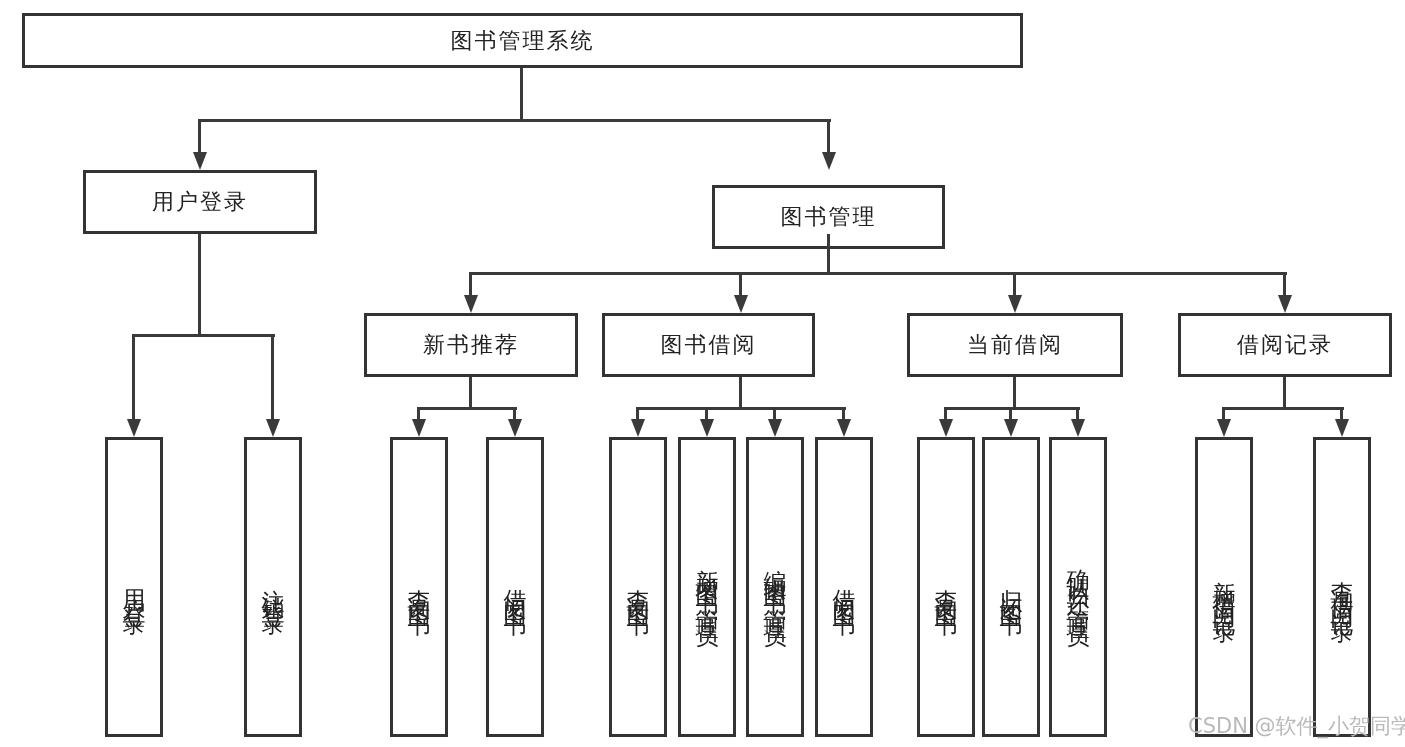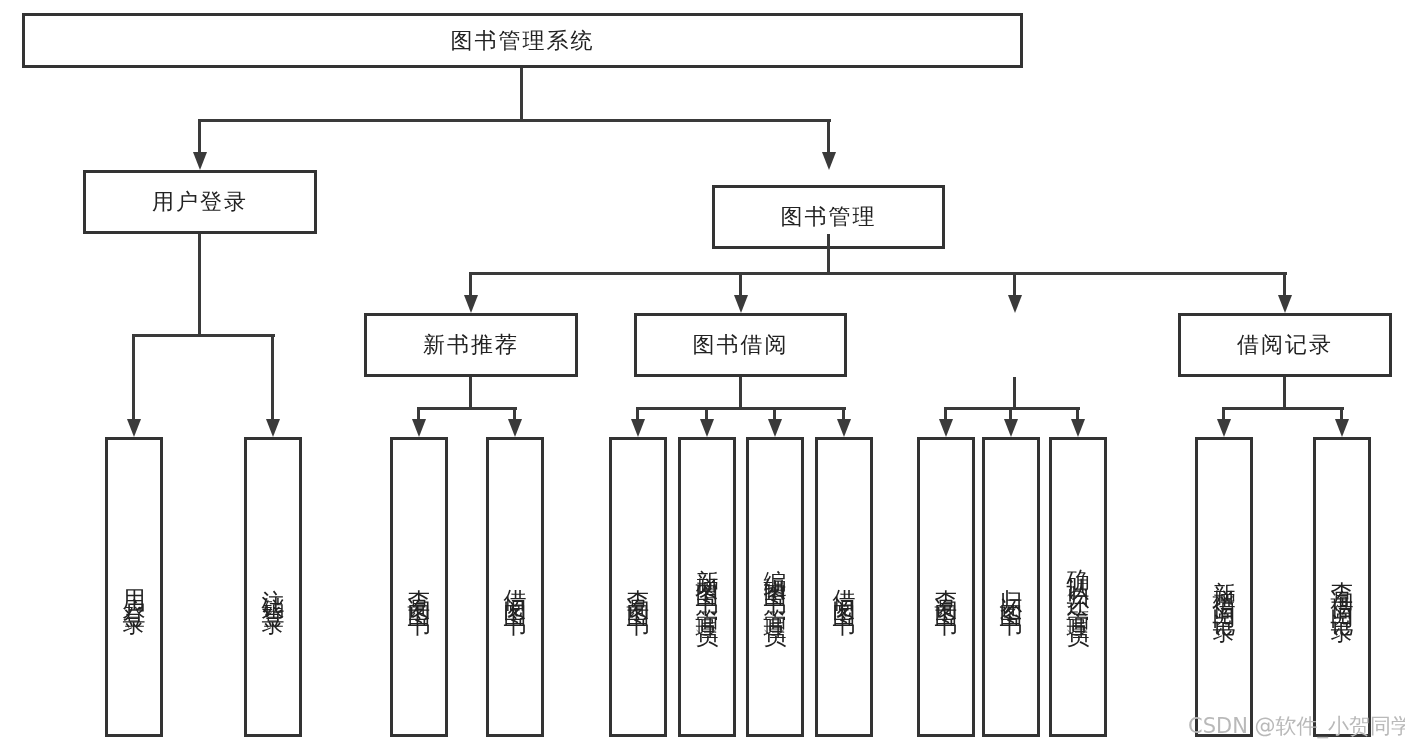--- a/index.html
+++ b/index.html
@@ -44,7 +44,7 @@
   <div class="box h-box" style="left:712px;top:185px;width:233px;height:64px">图书管理</div>
 
   <div class="box h-box" style="left:364px;top:313px;width:214px;height:64px">新书推荐</div>
-  <div class="box h-box" style="left:634px;top:313px;width:213px;height:64px">图书借阅</div>
+  <div class="box h-box" style="left:602px;top:313px;width:213px;height:64px">图书借阅</div>
   <div class="box h-box" style="left:1178px;top:313px;width:214px;height:64px">借阅记录</div>
 
   <div class="box v-box" style="left:105px;top:437px;width:58px;height:300px">用户登录</div>

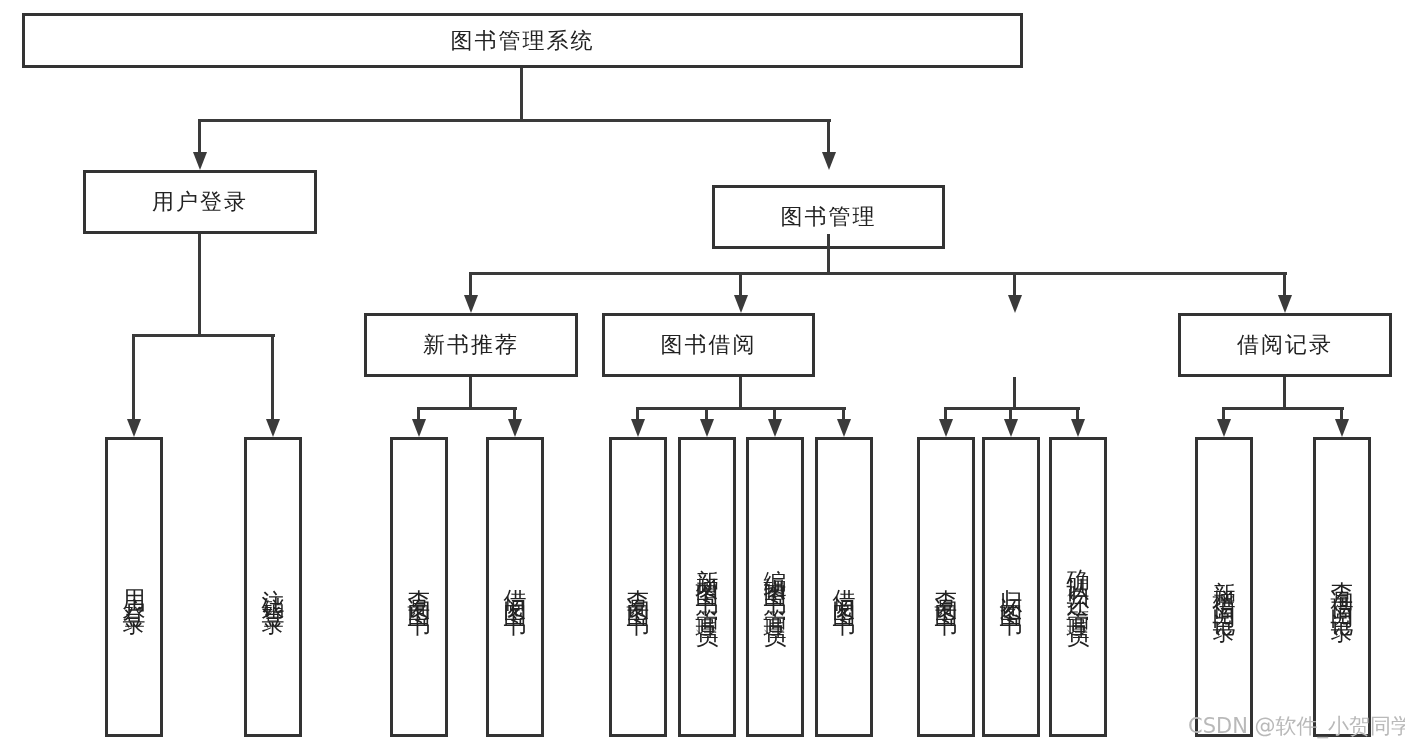--- a/index.html
+++ b/index.html
@@ -45,6 +45,7 @@
 
   <div class="box h-box" style="left:364px;top:313px;width:214px;height:64px">新书推荐</div>
   <div class="box h-box" style="left:602px;top:313px;width:213px;height:64px">图书借阅</div>
+  <div class="box h-box" style="left:907px;top:313px;width:216px;height:64px">当前借阅</div>
   <div class="box h-box" style="left:1178px;top:313px;width:214px;height:64px">借阅记录</div>
 
   <div class="box v-box" style="left:105px;top:437px;width:58px;height:300px">用户登录</div>

